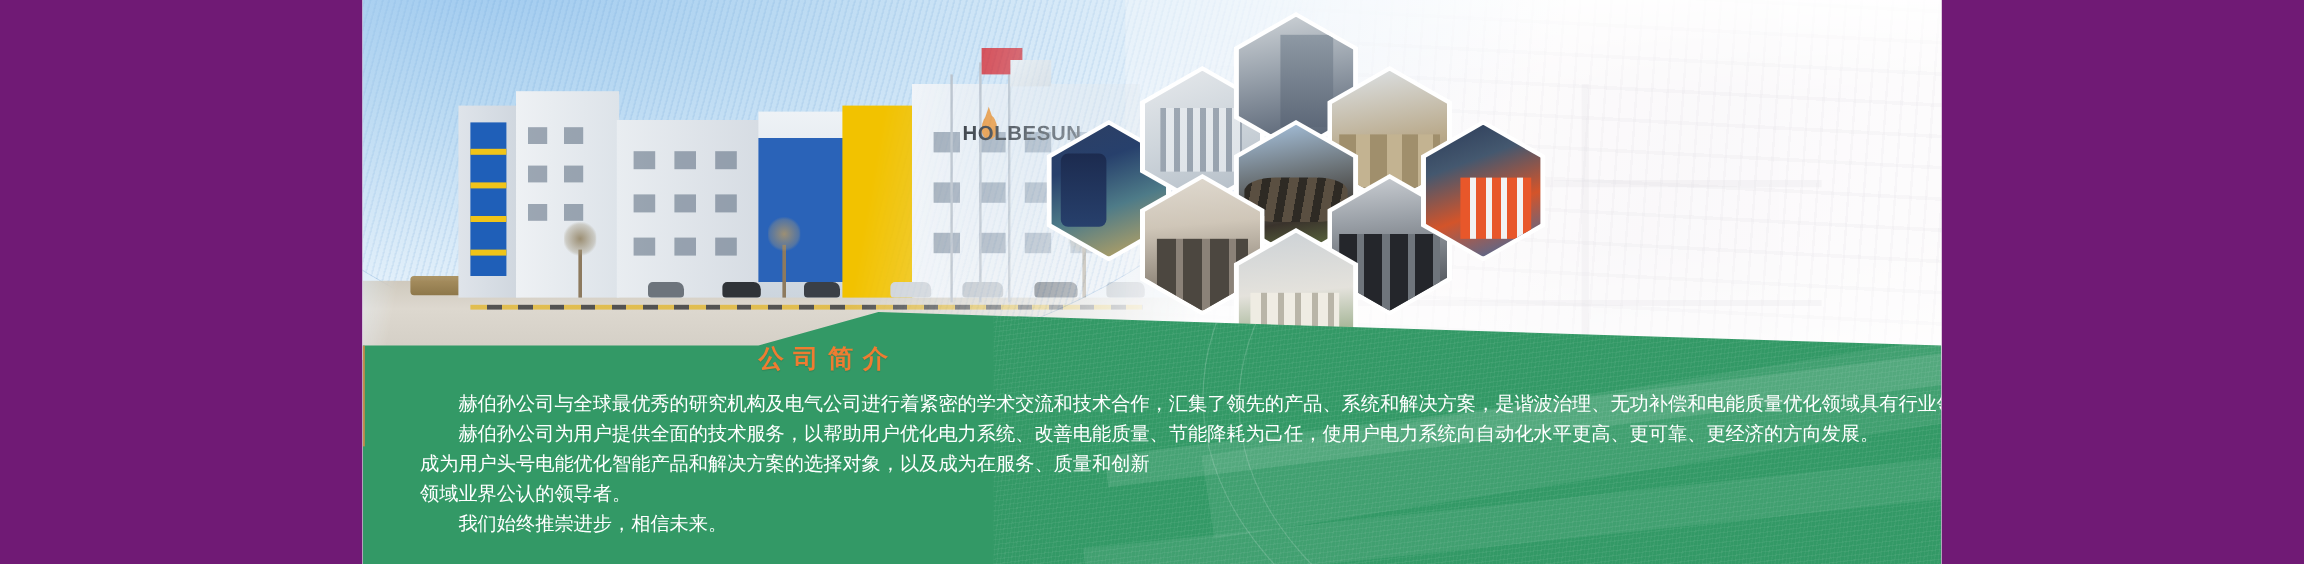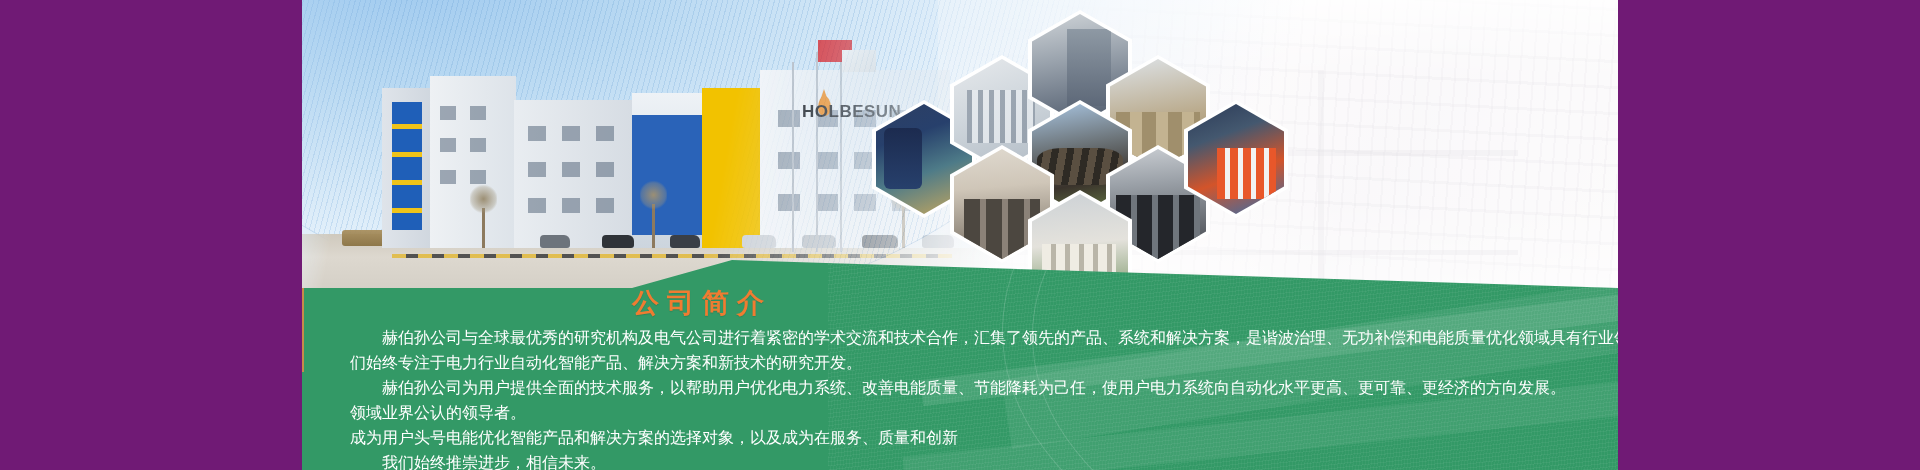--- a/index.html
+++ b/index.html
@@ -176,7 +176,7 @@
   .band-title{
     position:absolute;left:330px;top:25px;
     font-family:"Liberation Serif","DejaVu Serif",serif;
-    font-size:27px;font-weight:bold;color:#ef7c31;
+    font-size:21px;font-weight:bold;color:#ef7c31;
     letter-spacing:8px;white-space:nowrap;
     text-shadow:0 1px 1px rgba(0,0,0,.12);
   }

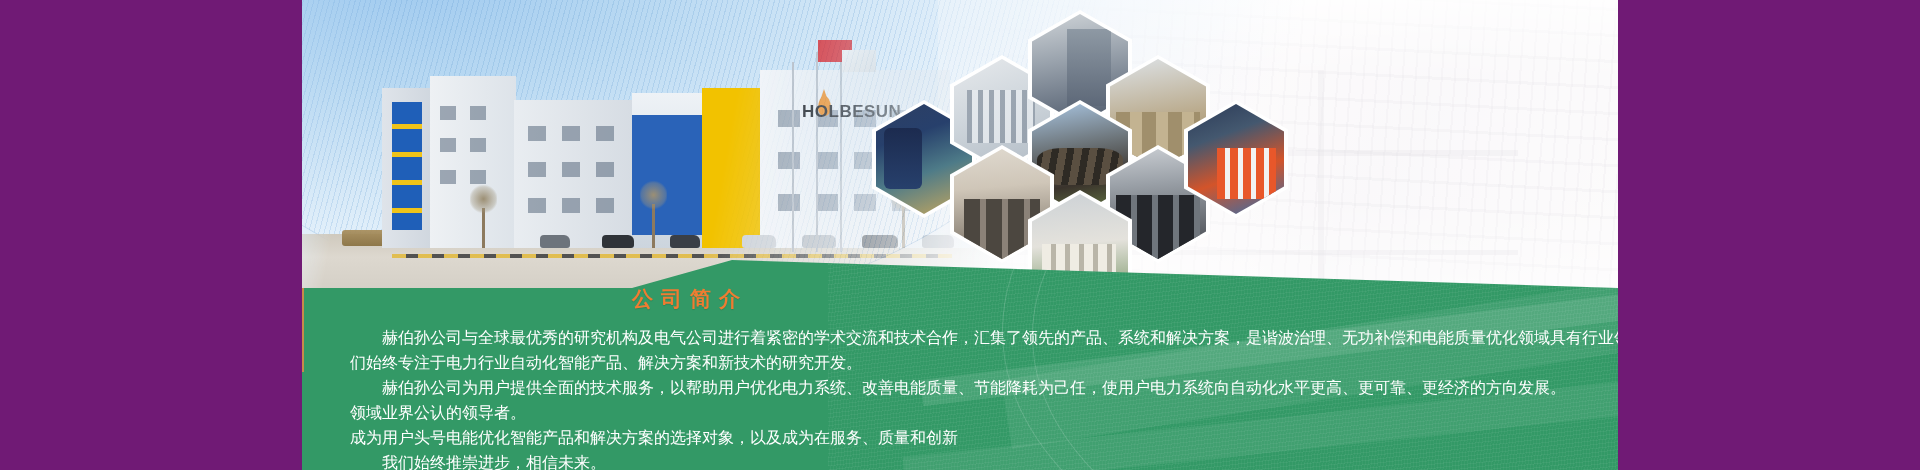--- a/index.html
+++ b/index.html
@@ -352,7 +352,6 @@
 
       <div class="band-body">
         <p class="indent">赫伯孙公司与全球最优秀的研究机构及电气公司进行着紧密的学术交流和技术合作，汇集了领先的产品、系统和解决方案，是谐波治理、无功补偿和电能质量优化领域具有行业领先地位的专业供应商。我</p>
-        <p>们始终专注于电力行业自动化智能产品、解决方案和新技术的研究开发。</p>
         <p class="indent">赫伯孙公司为用户提供全面的技术服务，以帮助用户优化电力系统、改善电能质量、节能降耗为己任，使用户电力系统向自动化水平更高、更可靠、更经济的方向发展。</p>
         <p>领域业界公认的领导者。</p>
         <p>成为用户头号电能优化智能产品和解决方案的选择对象，以及成为在服务、质量和创新</p>

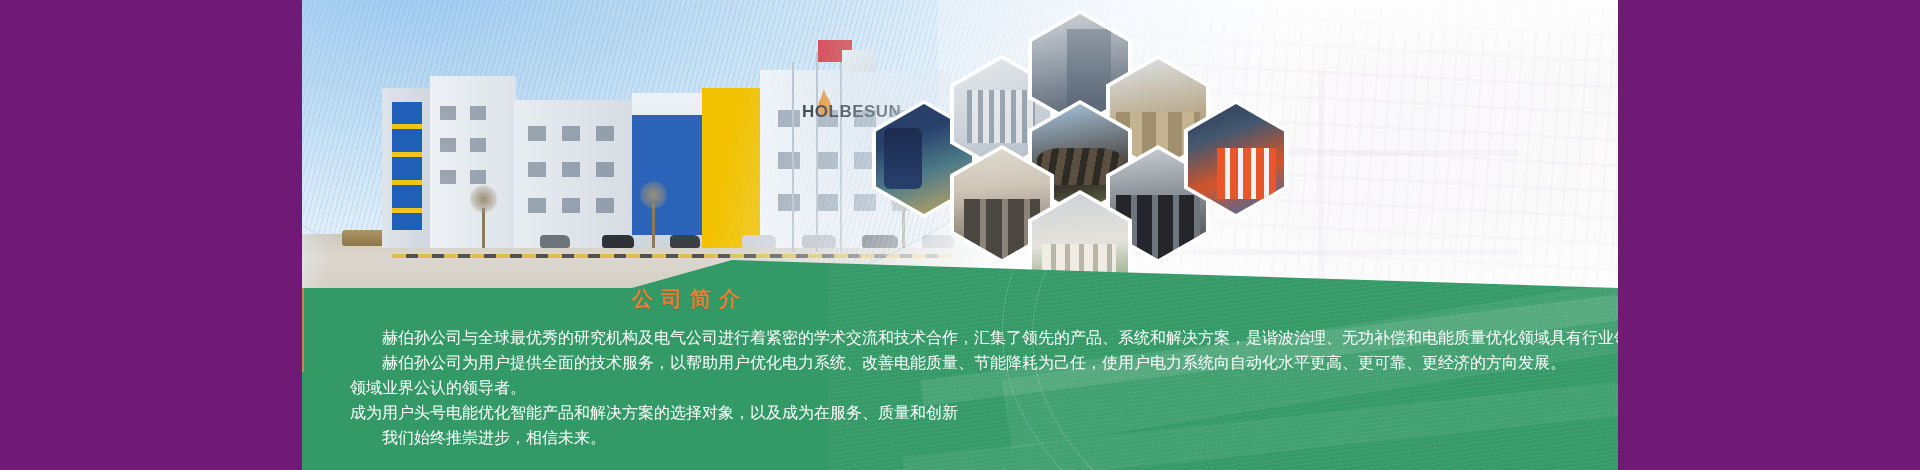--- a/index.html
+++ b/index.html
@@ -353,8 +353,8 @@
       <div class="band-body">
         <p class="indent">赫伯孙公司与全球最优秀的研究机构及电气公司进行着紧密的学术交流和技术合作，汇集了领先的产品、系统和解决方案，是谐波治理、无功补偿和电能质量优化领域具有行业领先地位的专业供应商。我</p>
         <p class="indent">赫伯孙公司为用户提供全面的技术服务，以帮助用户优化电力系统、改善电能质量、节能降耗为己任，使用户电力系统向自动化水平更高、更可靠、更经济的方向发展。</p>
+        <p>成为用户头号电能优化智能产品和解决方案的选择对象，以及成为在服务、质量和创新</p>
         <p>领域业界公认的领导者。</p>
-        <p>成为用户头号电能优化智能产品和解决方案的选择对象，以及成为在服务、质量和创新</p>
         <p class="indent">我们始终推崇进步，相信未来。</p>
       </div>
     </div>

